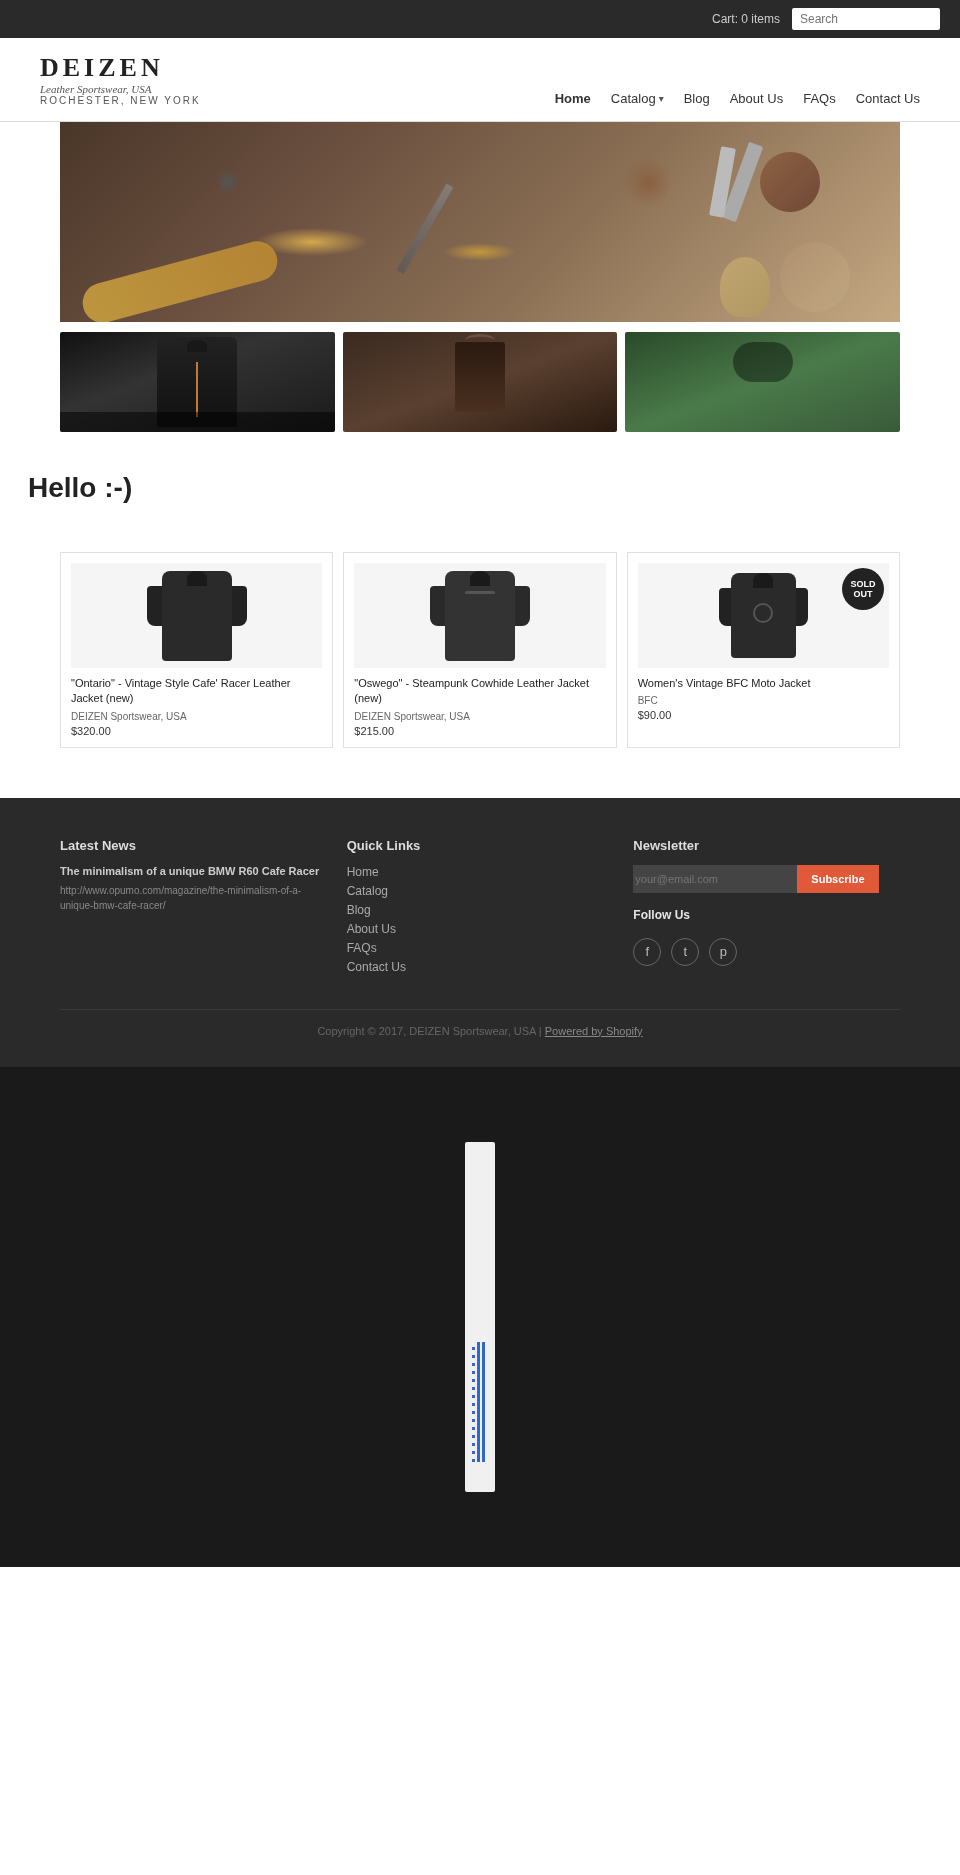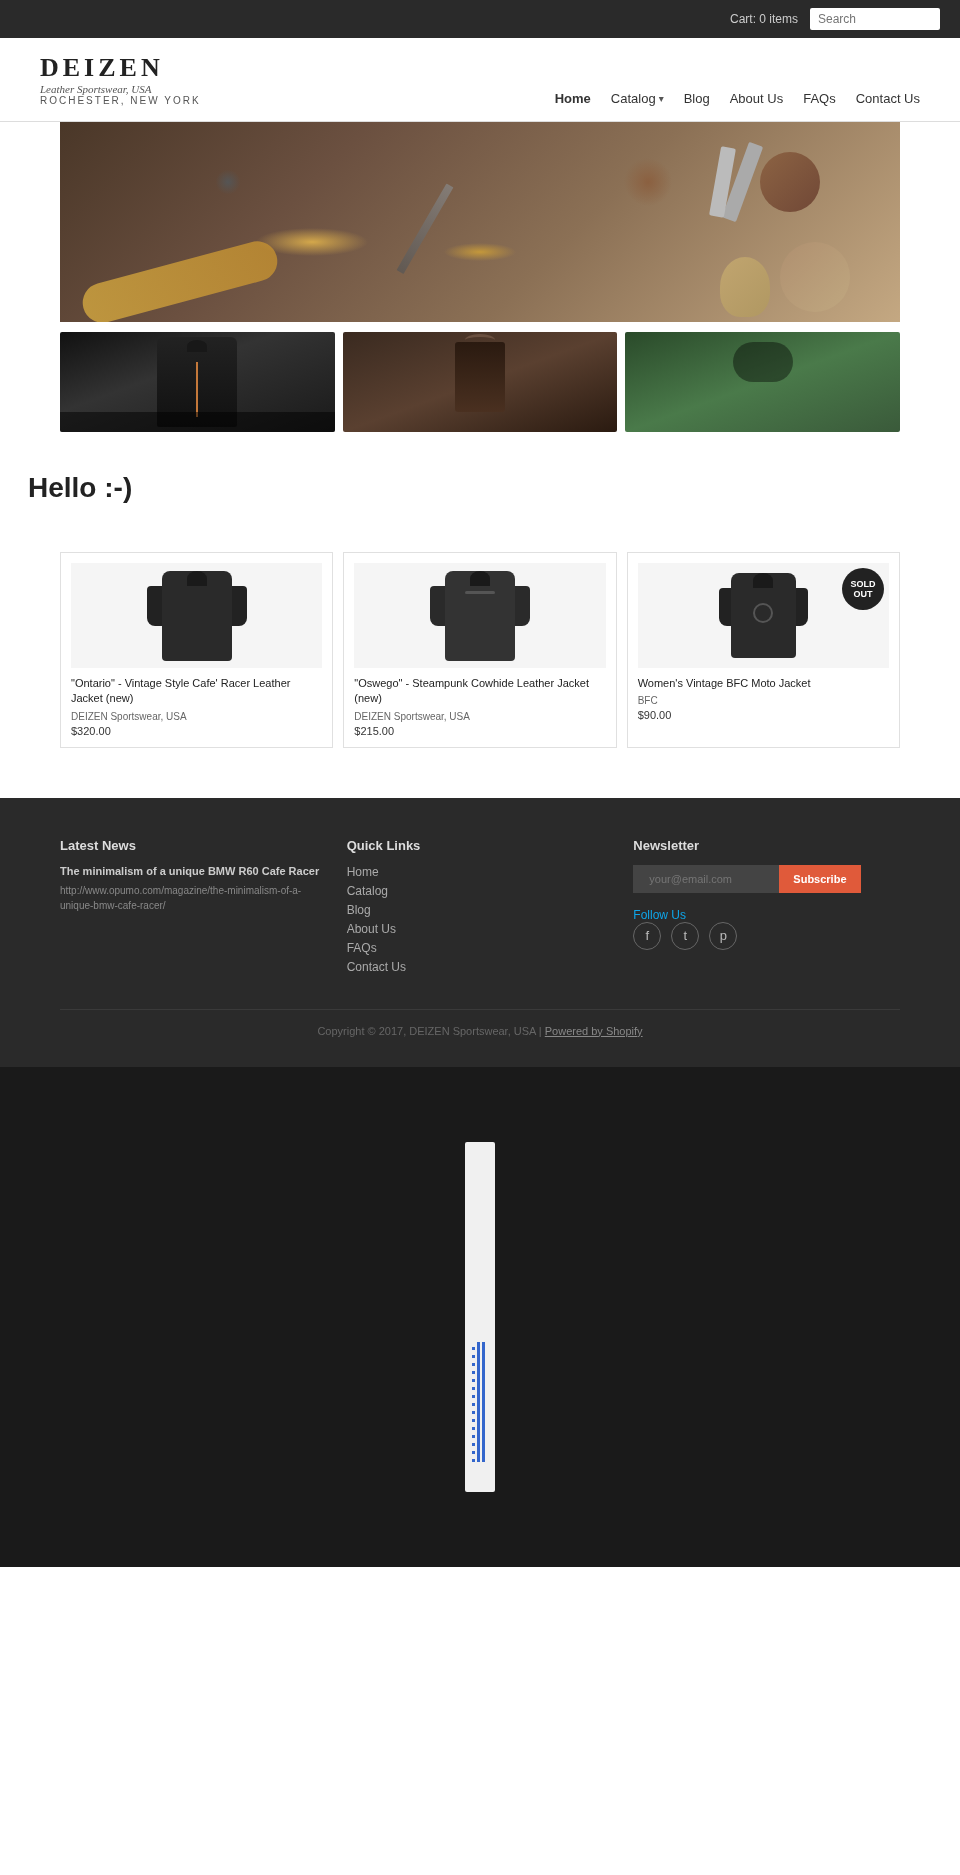--- a/index.html
+++ b/index.html
@@ -20,7 +20,7 @@
       border: none;
       padding: 4px 8px;
       font-size: 12px;
-      width: 130px;
+      width: 148px;
       border-radius: 2px;
     }
 

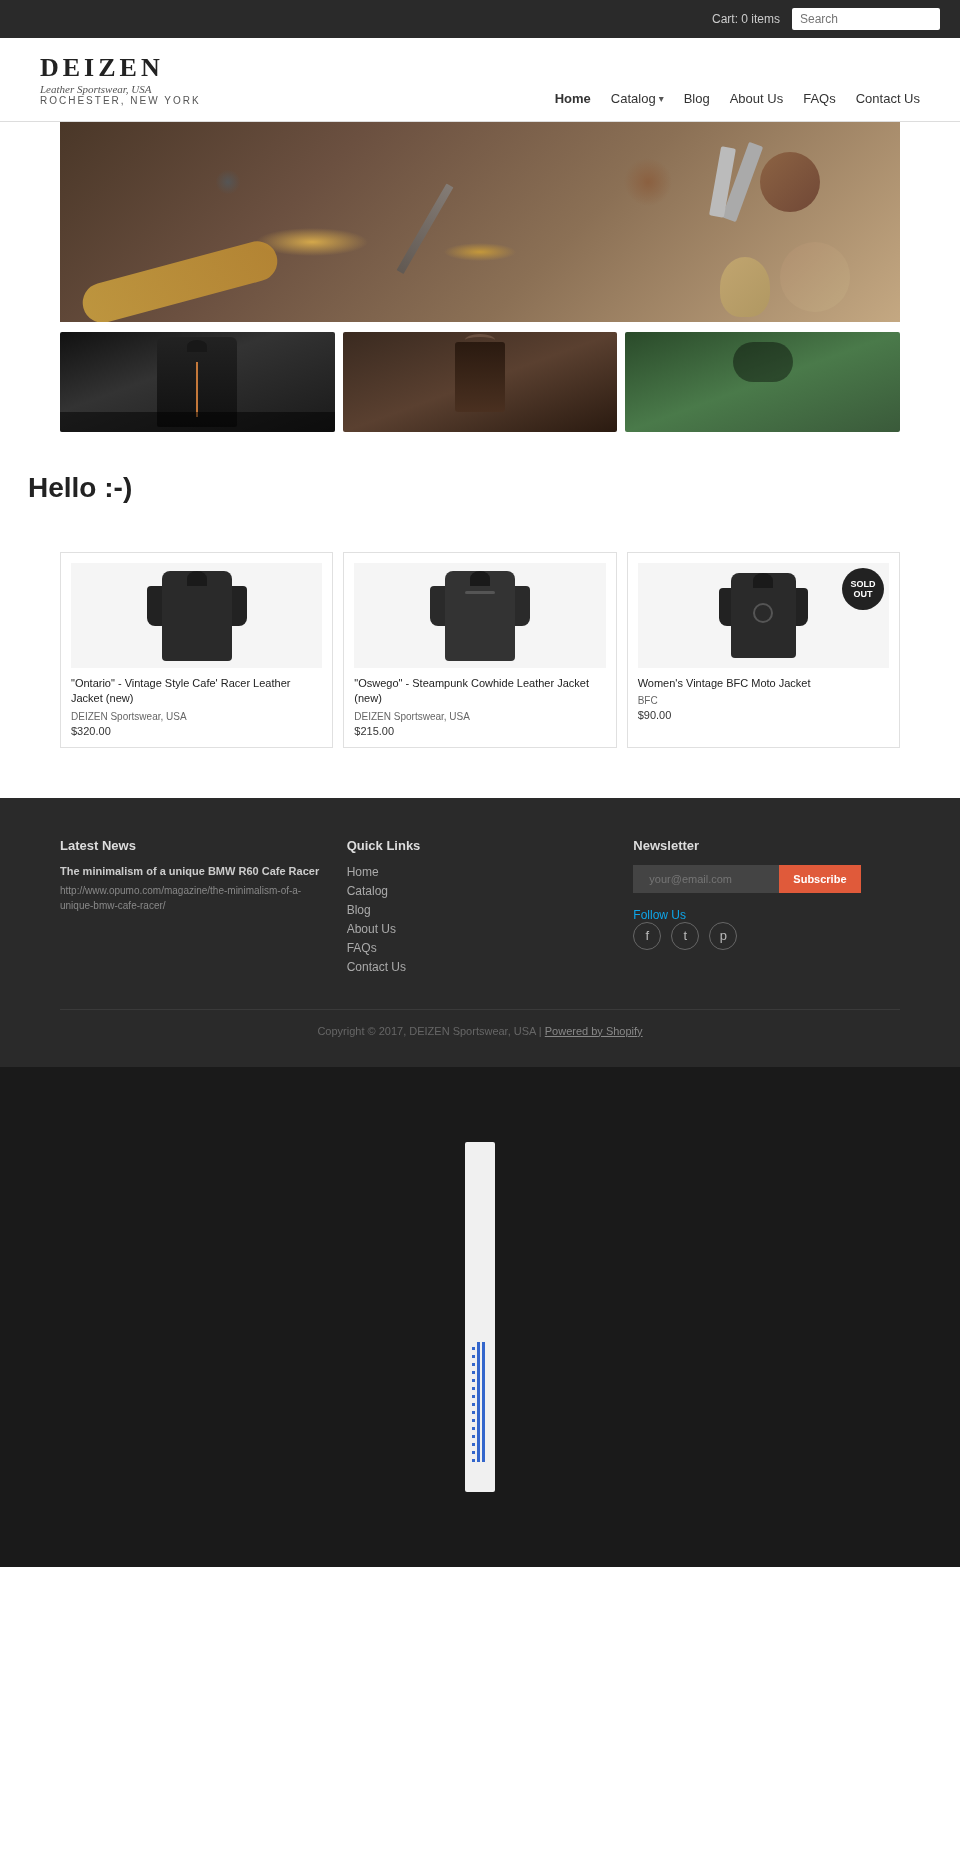--- a/index.html
+++ b/index.html
@@ -228,9 +228,9 @@
       background: #444;
       border: none;
       color: #ccc;
-      padding: 8px 16px;
-      font-size: 11px;
-      width: 146px;
+      padding: 8px 2px;
+      font-size: 11px;
+      width: 164px;
       outline: none;
     }
     .subscribe-btn {

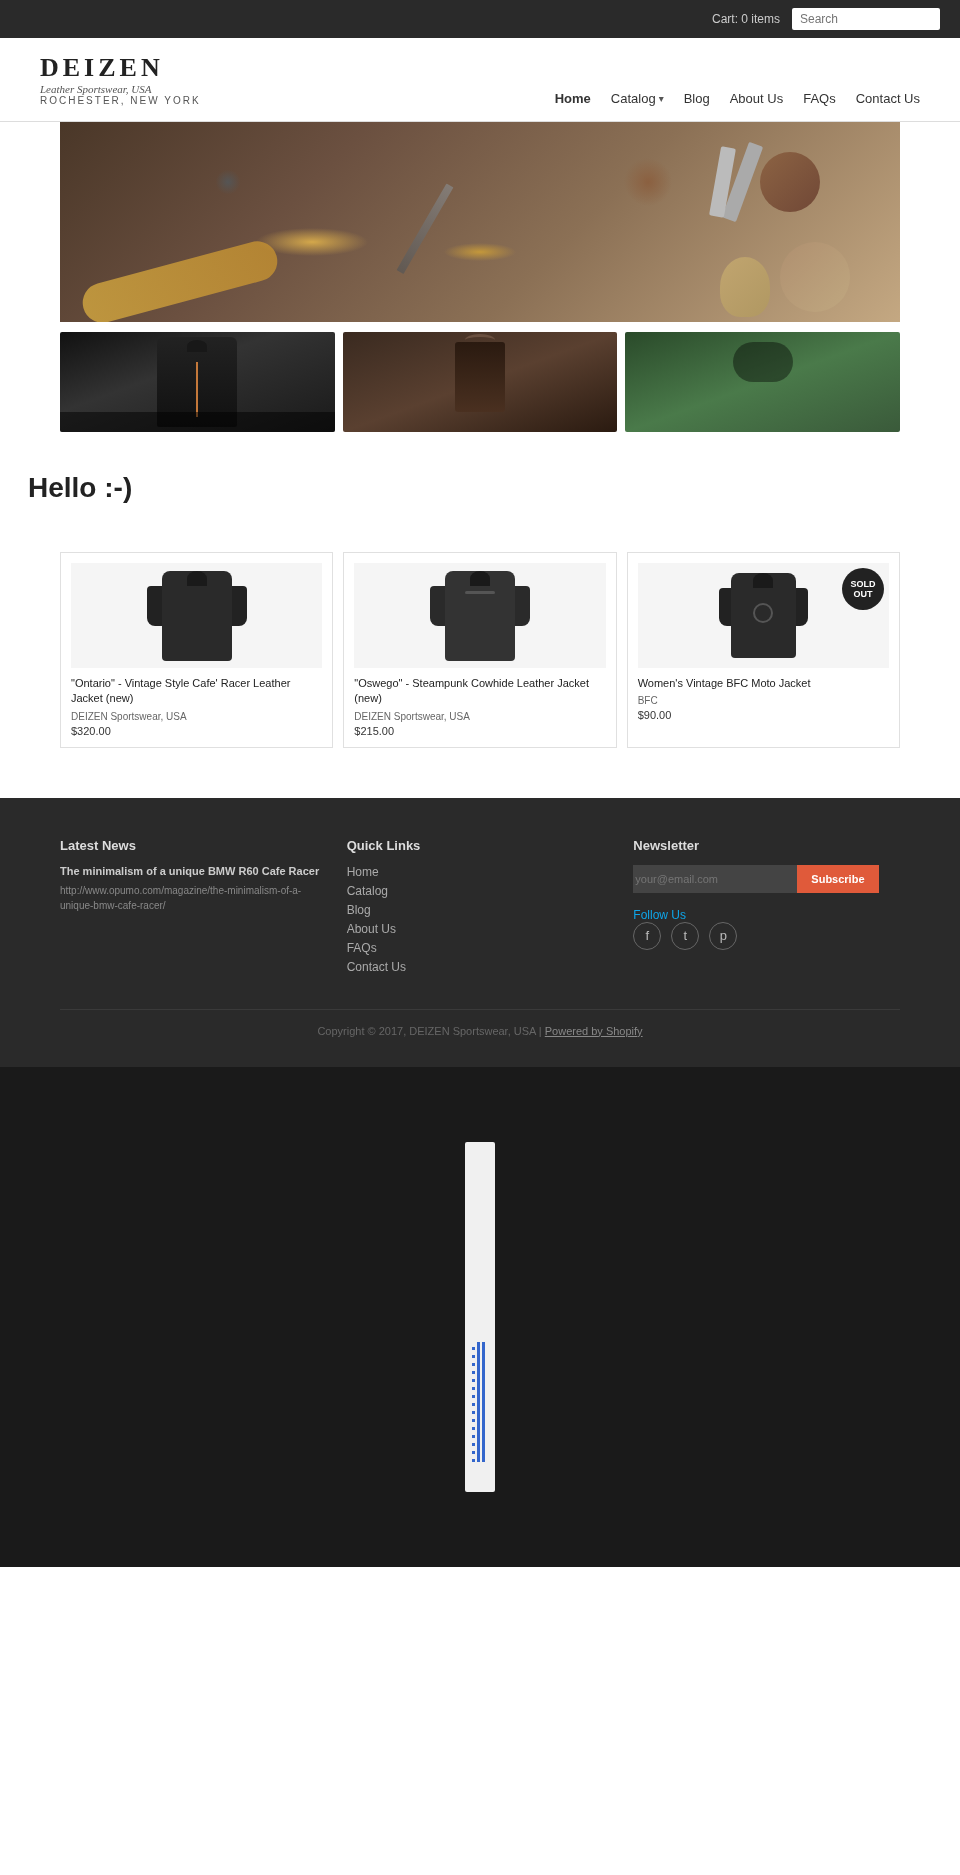--- a/index.html
+++ b/index.html
@@ -246,7 +246,7 @@
       display: flex;
       margin-bottom: 15px;
     }
-    .follow-us { color: #0ea5e9; font-size: 12px; margin-bottom: 0; font-weight: normal; }
+    .follow-us { color: #e5e5e5; font-size: 12px; margin-bottom: 16px; font-weight: bold; }
     .social-icons { display: flex; gap: 10px; }
     .social-icon {
       width: 28px; height: 28px;

